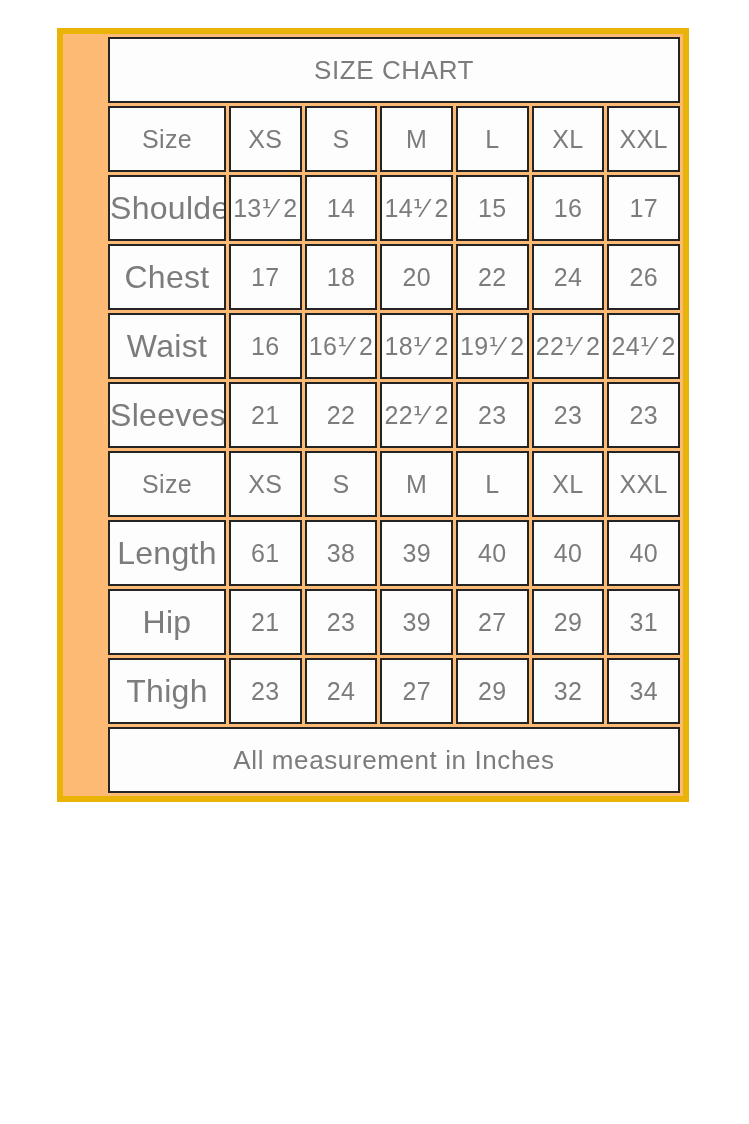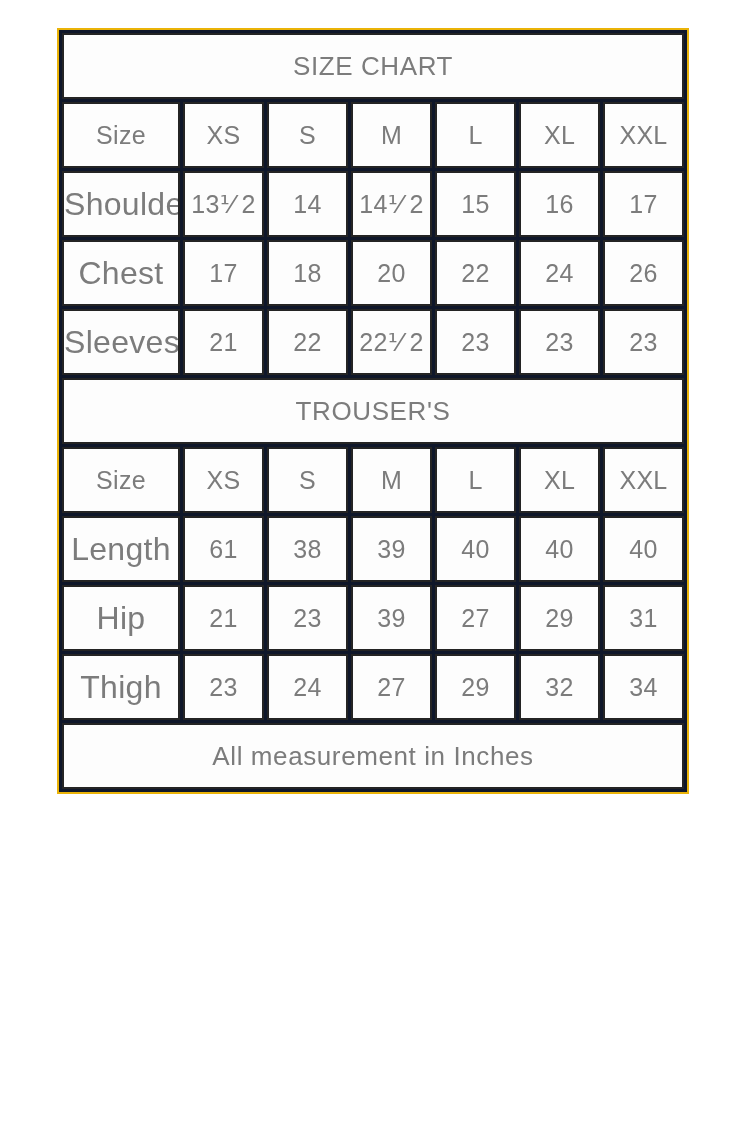--- a/index.html
+++ b/index.html
@@ -21,8 +21,9 @@
     table-layout: fixed;
     border-collapse: separate;
     border-spacing: 3px;
-    border: 2px solid #eab308;
-    background: #0f172a;
+    border: 6px solid #eab308;
+    background: #fdba74;
+    padding-left: 42px;
   }
   table.size-chart td {
     border: 2px solid #242424;

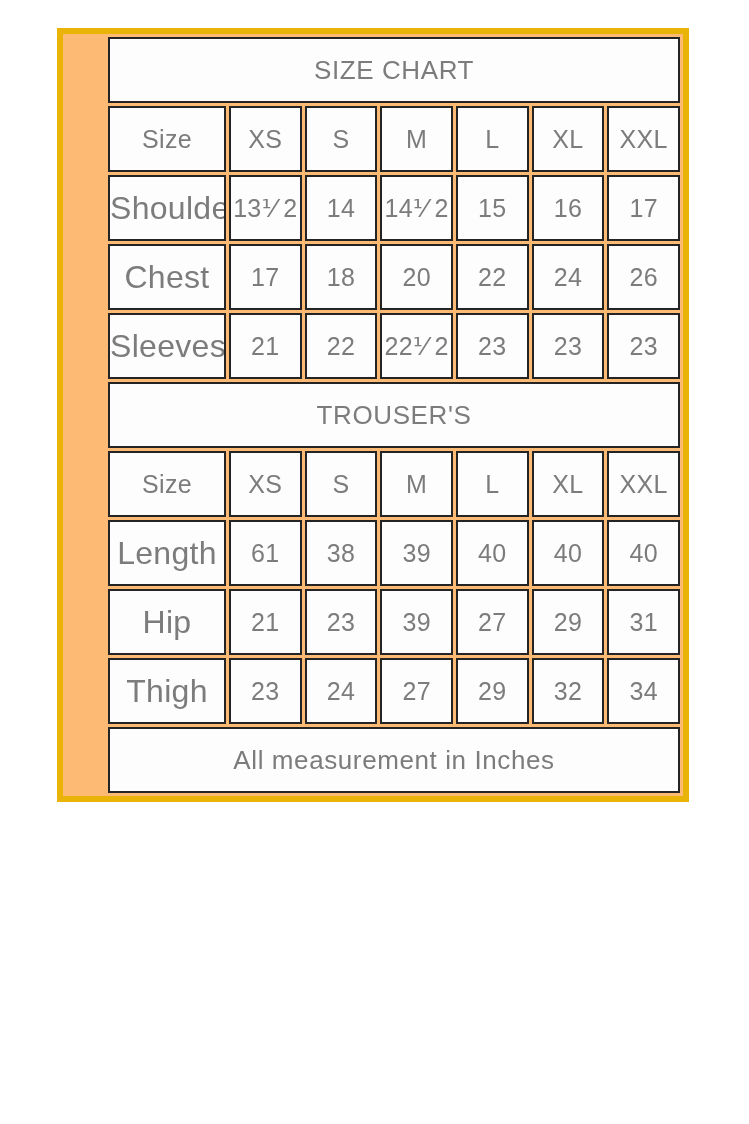--- a/index.html
+++ b/index.html
@@ -91,6 +91,15 @@
         <td>26</td>
       </tr>
       <tr>
+        <td class="label-cell">Waist</td>
+        <td>16</td>
+        <td>16⅟ 2</td>
+        <td>18⅟ 2</td>
+        <td>19⅟ 2</td>
+        <td>22⅟ 2</td>
+        <td>24⅟ 2</td>
+      </tr>
+      <tr>
         <td class="label-cell">Sleeves</td>
         <td>21</td>
         <td>22</td>

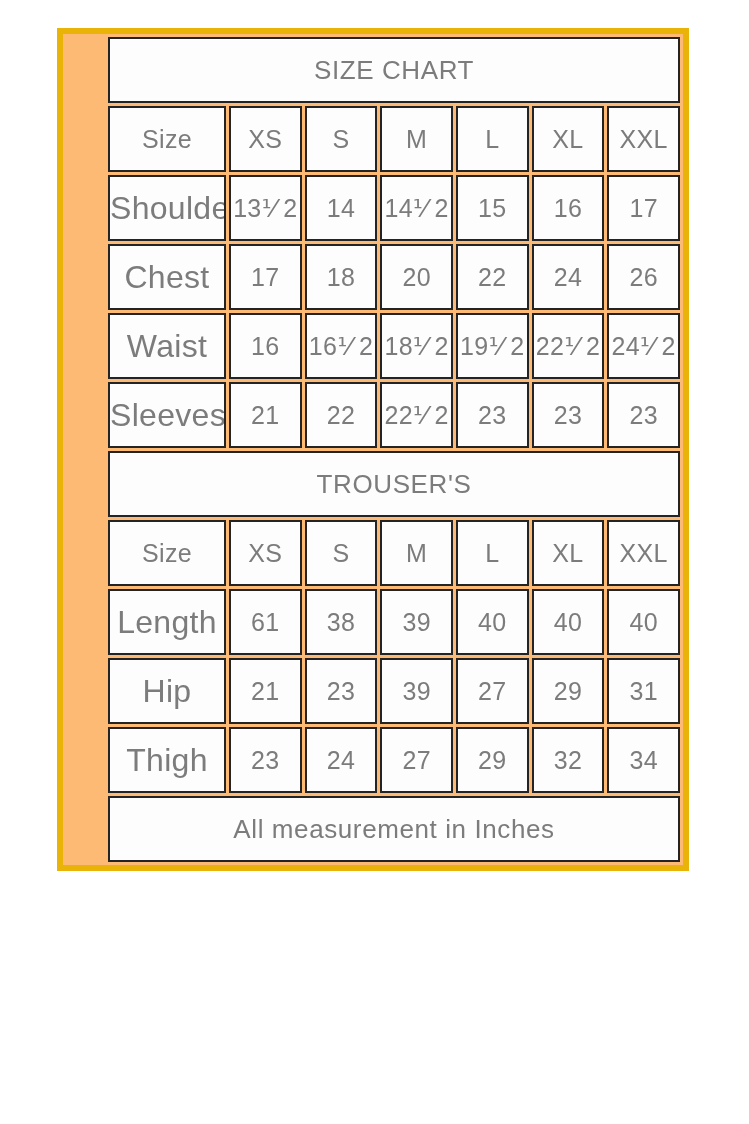--- a/index.html
+++ b/index.html
@@ -109,9 +109,6 @@
         <td>23</td>
       </tr>
       <tr>
-        <td colspan="7" class="span-cell">TROUSER'S</td>
-      </tr>
-      <tr>
         <td>Size</td>
         <td>XS</td>
         <td>S</td>

